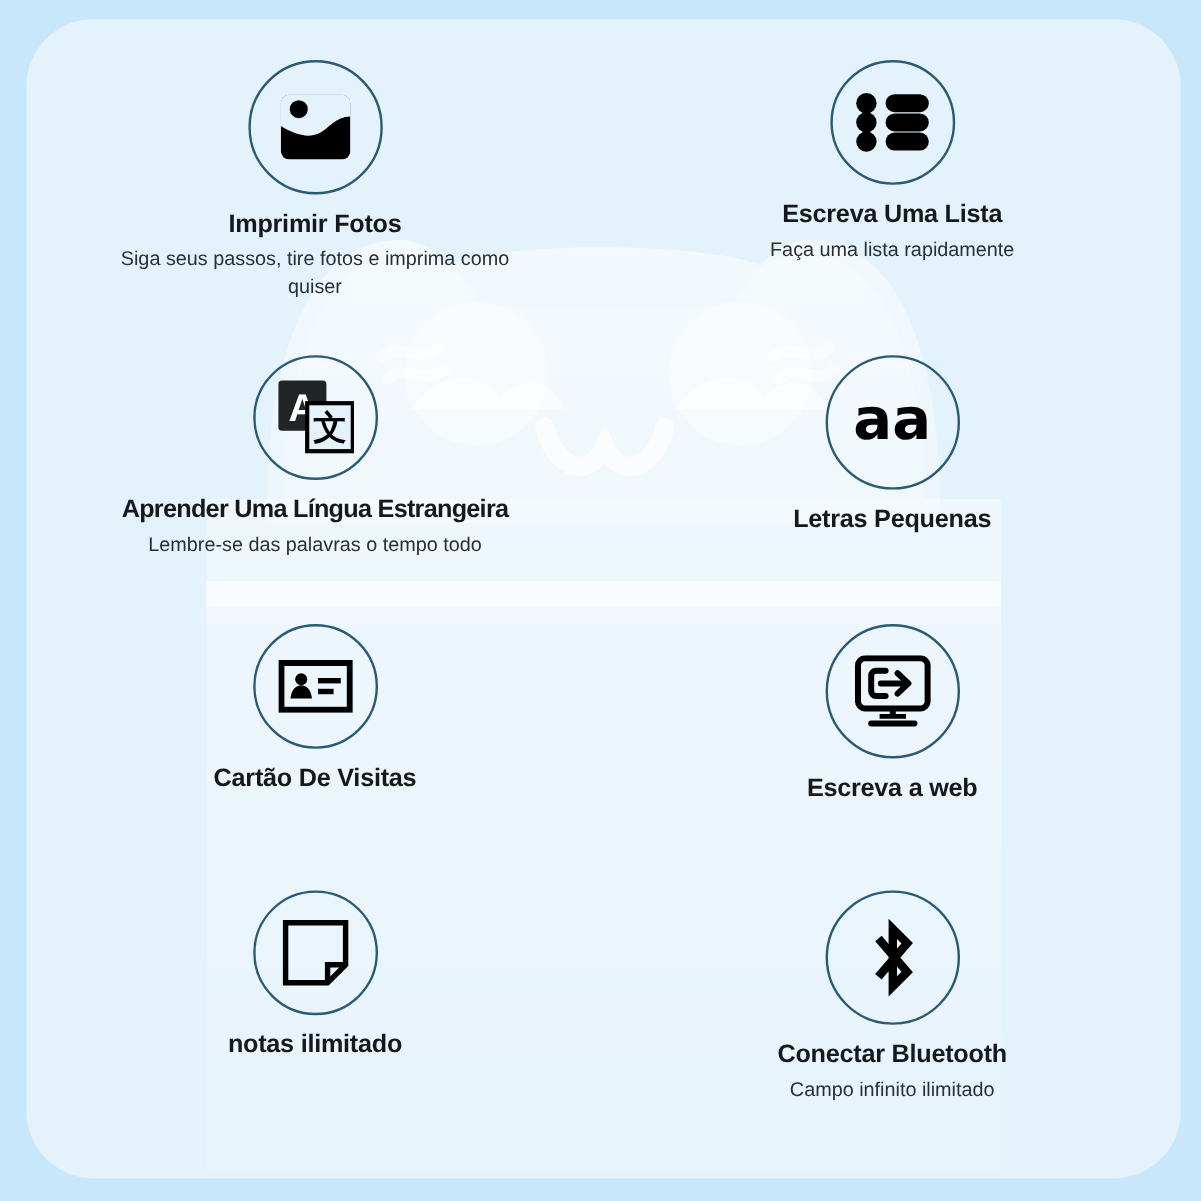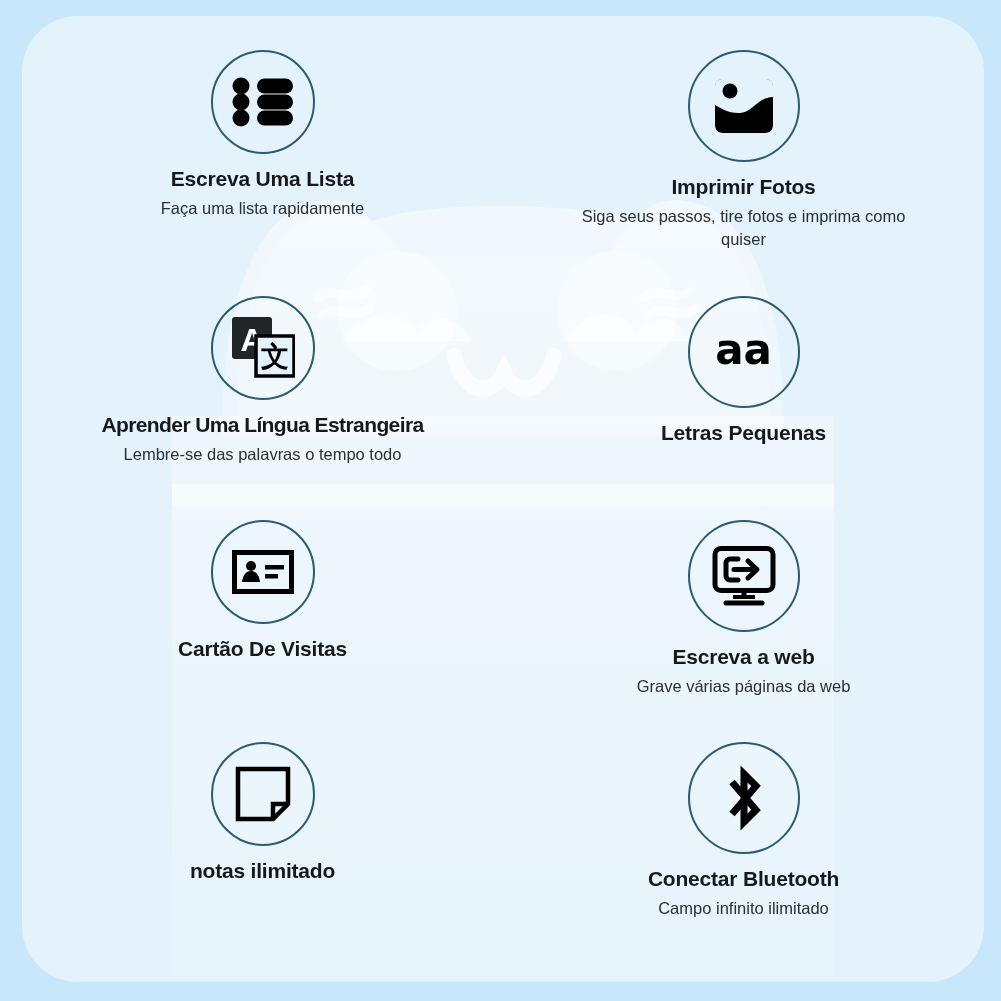--- a/index.html
+++ b/index.html
@@ -162,21 +162,6 @@
 
     <div id="grid">
 
-      <div class="cell r1">
-        <div class="icon-circle">
-          <svg width="62" height="50" viewBox="0 0 62 50">
-            <circle cx="9" cy="9" r="8.5" fill="#000"></circle>
-            <circle cx="9" cy="25" r="8.5" fill="#000"></circle>
-            <circle cx="9" cy="41" r="8.5" fill="#000"></circle>
-            <rect x="25" y="1.5" width="36" height="15" rx="7.5" fill="#000"></rect>
-            <rect x="25" y="17.5" width="36" height="15" rx="7.5" fill="#000"></rect>
-            <rect x="25" y="33.5" width="36" height="15" rx="7.5" fill="#000"></rect>
-          </svg>
-        </div>
-        <div class="feat-title">Escreva Uma Lista</div>
-        <div class="feat-sub">Faça uma lista rapidamente</div>
-      </div>
-
       <div class="cell r1 big">
         <div class="icon-circle">
           <svg width="62" height="62" viewBox="0 0 62 62">
@@ -196,6 +181,21 @@
         <div class="feat-sub">Siga seus passos, tire fotos e imprima como quiser</div>
       </div>
 
+      <div class="cell r1">
+        <div class="icon-circle">
+          <svg width="62" height="50" viewBox="0 0 62 50">
+            <circle cx="9" cy="9" r="8.5" fill="#000"></circle>
+            <circle cx="9" cy="25" r="8.5" fill="#000"></circle>
+            <circle cx="9" cy="41" r="8.5" fill="#000"></circle>
+            <rect x="25" y="1.5" width="36" height="15" rx="7.5" fill="#000"></rect>
+            <rect x="25" y="17.5" width="36" height="15" rx="7.5" fill="#000"></rect>
+            <rect x="25" y="33.5" width="36" height="15" rx="7.5" fill="#000"></rect>
+          </svg>
+        </div>
+        <div class="feat-title">Escreva Uma Lista</div>
+        <div class="feat-sub">Faça uma lista rapidamente</div>
+      </div>
+
       <div class="cell r2">
         <div class="icon-circle">
           <svg width="64" height="64" viewBox="0 0 64 64">

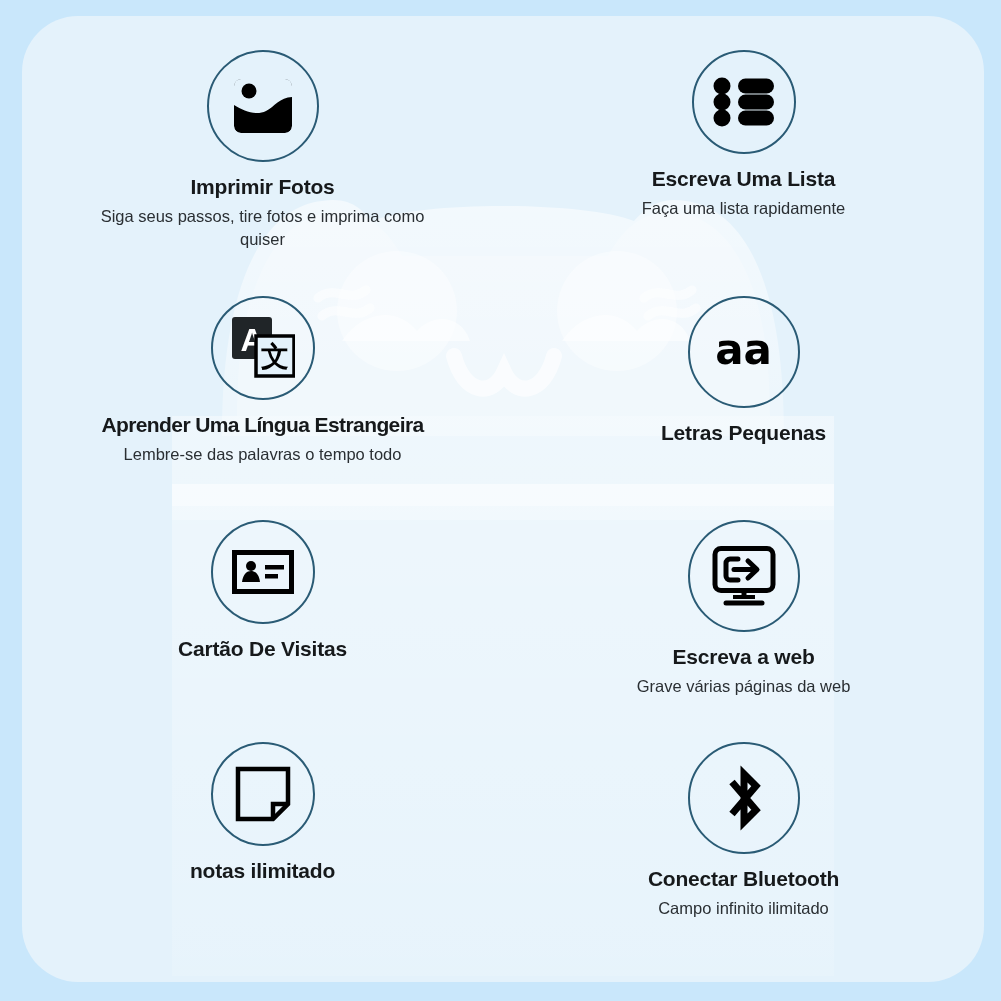--- a/index.html
+++ b/index.html
@@ -101,7 +101,7 @@
   .r4 { padding-top: 16px; }
   .glyph-aa {
     font-family: "DejaVu Sans", sans-serif;
-    font-size: 42px;
+    font-size: 48px;
     font-weight: bold;
     color: #000;
     line-height: 1;

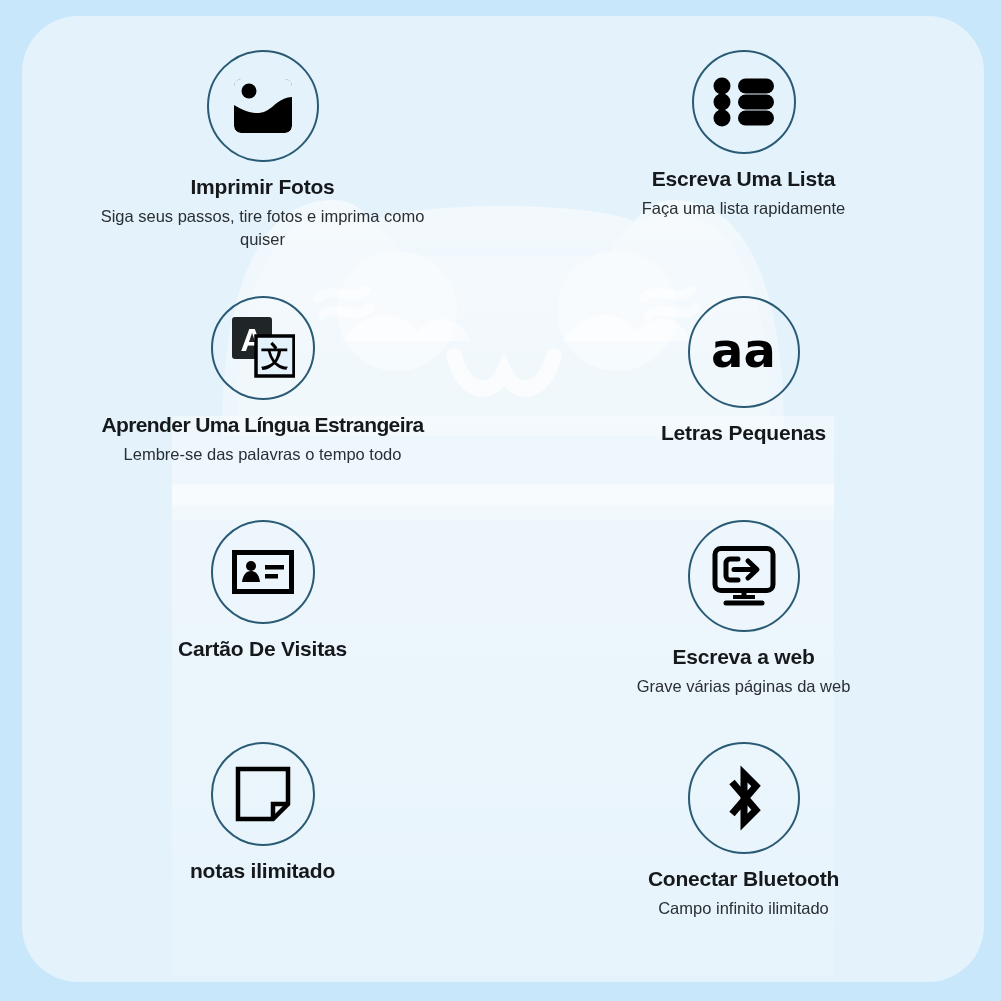--- a/index.html
+++ b/index.html
@@ -242,7 +242,6 @@
           </svg>
         </div>
         <div class="feat-title">Escreva a web</div>
-        <div class="feat-sub">Grave várias páginas da web</div>
       </div>
 
       <div class="cell r4">

